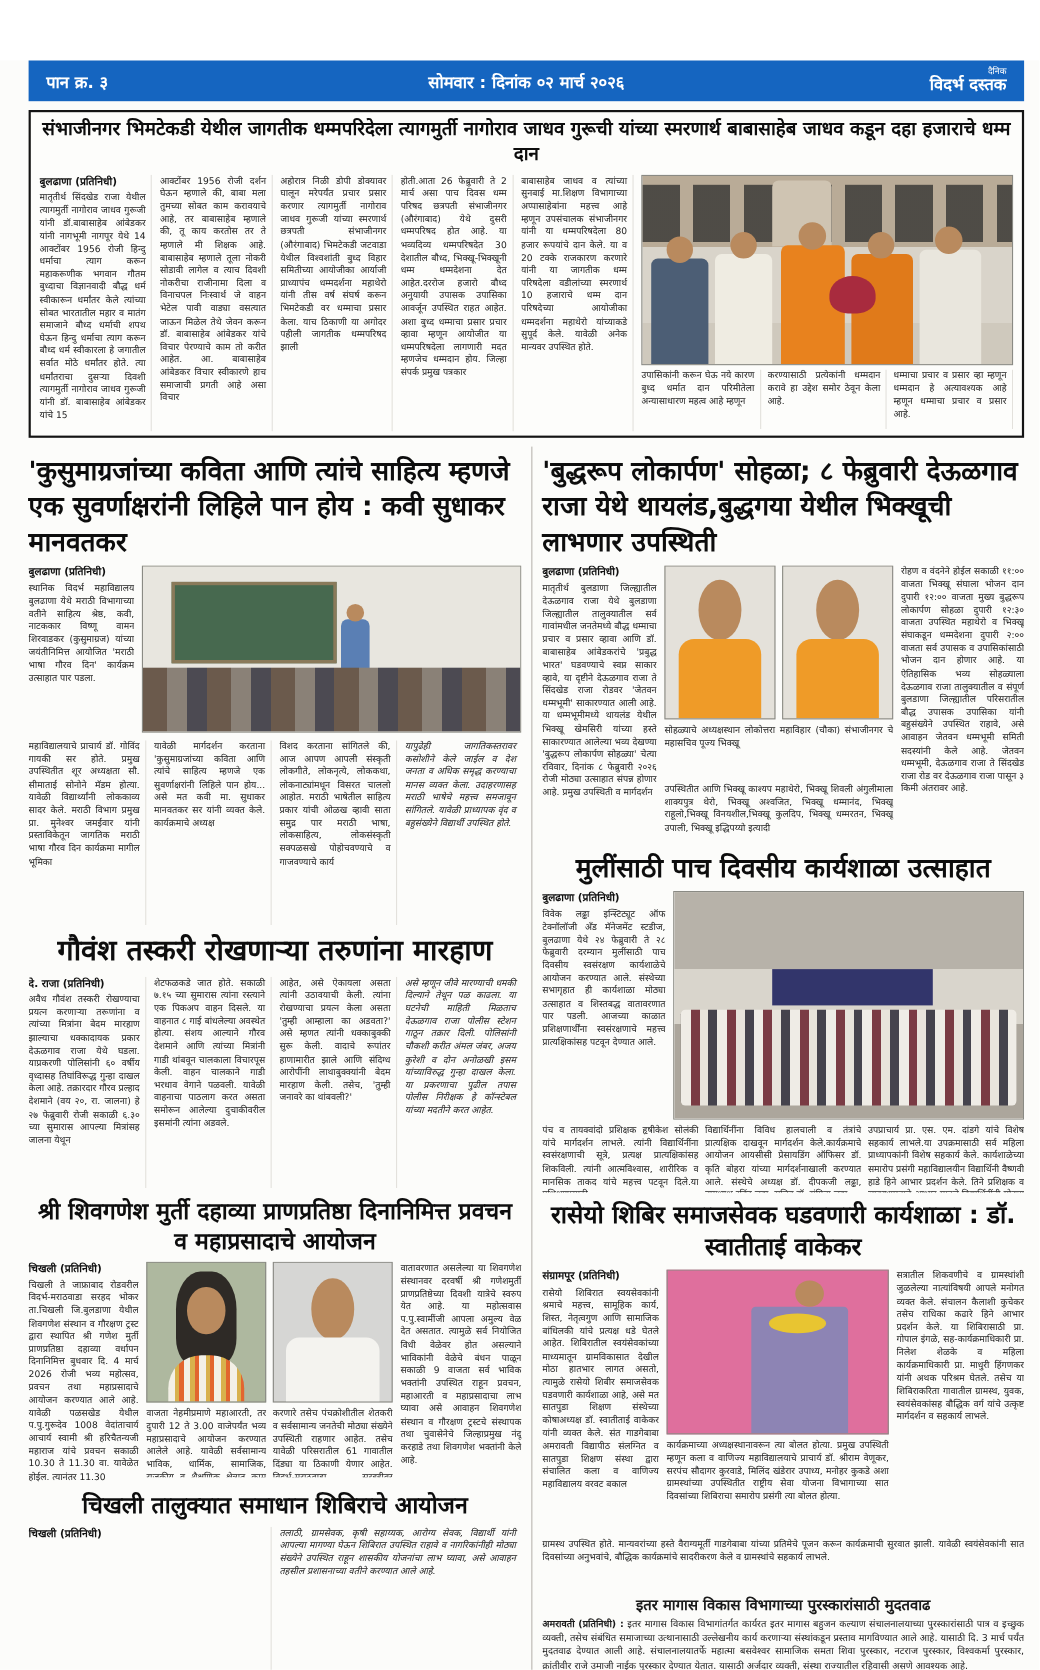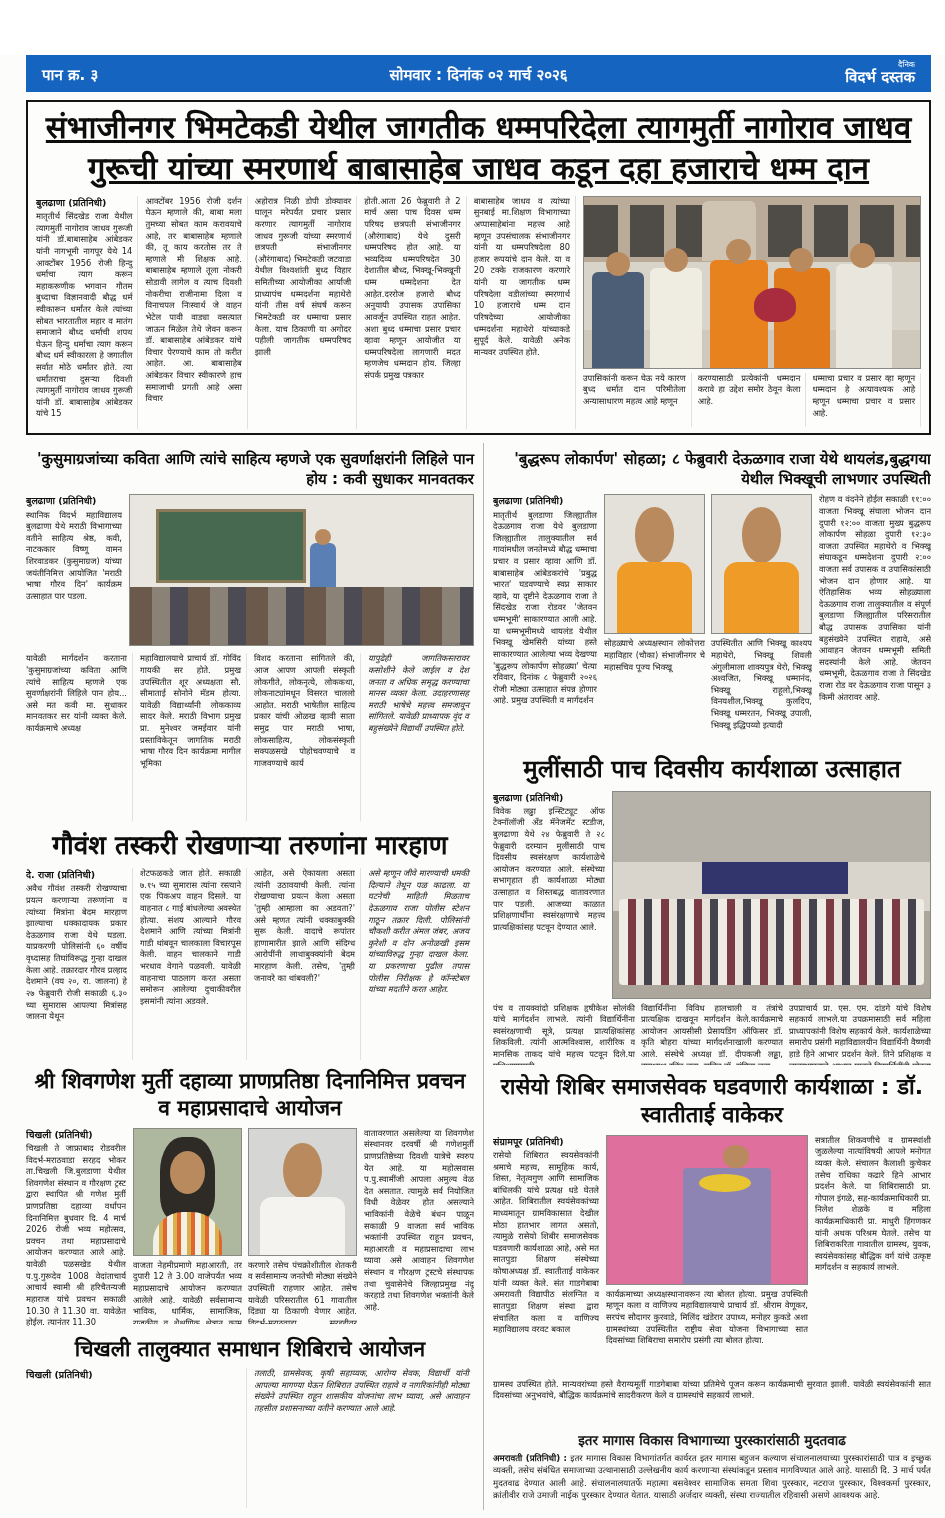--- a/index.html
+++ b/index.html
@@ -28,7 +28,7 @@
     margin:0 14px 8px 26px; border:2px solid #141414;
     padding:5px 8px 4px 8px; background:#fdfdfb;
   }
-  .headline-xl { font-size:31px; font-weight:bold; text-align:center; line-height:1.32; color:#0d0d0d;text-decoration:underline; }
+  .headline-xl { font-size:17px; font-weight:bold; text-align:center; line-height:1.32; color:#0d0d0d; }
   .a1row { display:flex; gap:7px; margin-top:7px; height:233px; }
   .bodycol {
     font-size:8.3px; line-height:1.4; text-align:justify; overflow:hidden;

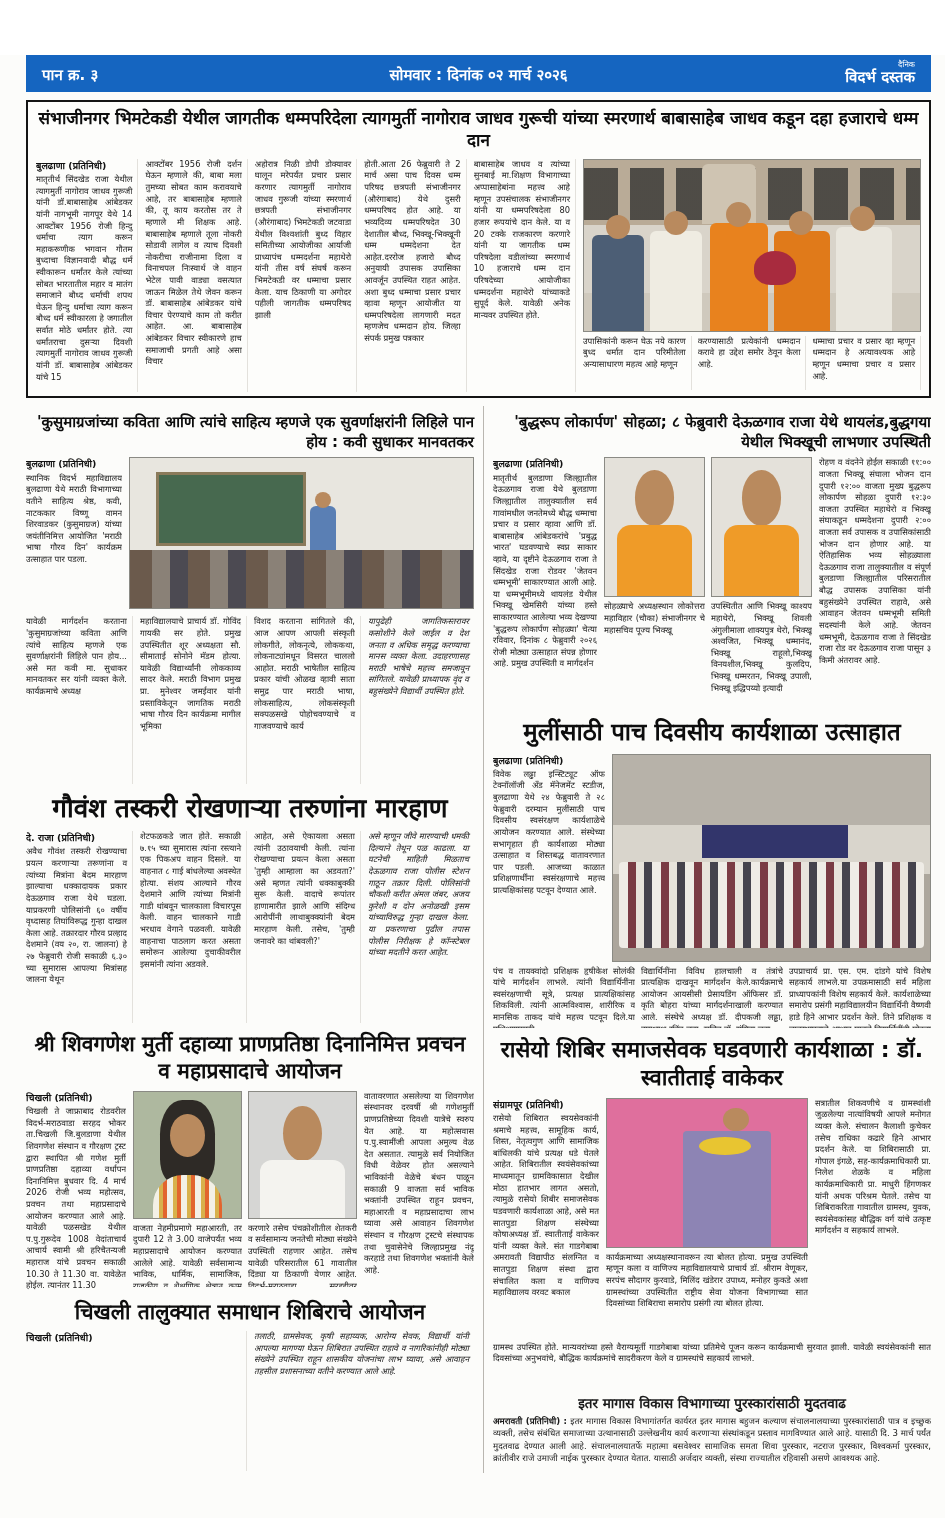--- a/index.html
+++ b/index.html
@@ -45,7 +45,7 @@
   .leftcol { width:448px; }
   .rightcol { flex:1; border-left:1px solid #b9b6b0; padding-left:9px; overflow:hidden; }
 
-  .headline-md { font-size:15px; font-weight:bold; text-align:right; line-height:1.35; margin:6px 0 5px 0; color:#0d0d0d;}
+  .headline-md { font-size:24px; font-weight:bold; text-align:left; line-height:1.35; margin:6px 0 5px 0; color:#0d0d0d;}
   .headline-lg { font-size:26px; font-weight:bold; text-align:center; line-height:1.3; margin:8px 0 5px 0; color:#0d0d0d;}
   .headline-sm { font-size:21px; font-weight:bold; text-align:center; line-height:1.3; margin:8px 0 5px 0; color:#0d0d0d;}
 

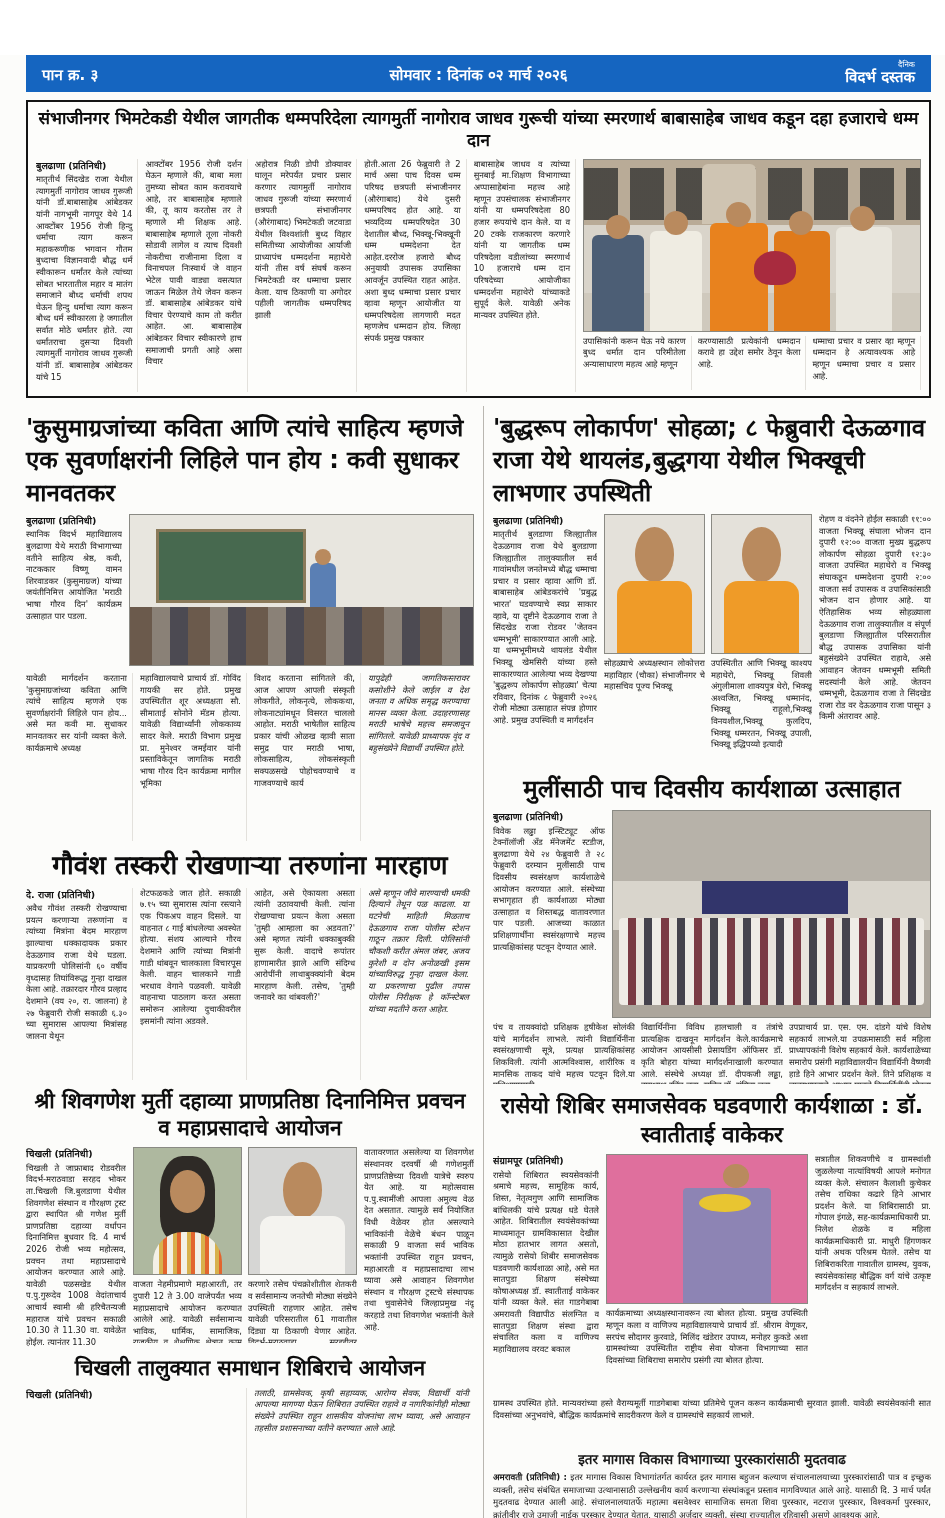--- a/index.html
+++ b/index.html
@@ -259,7 +259,7 @@
                 <div class="robe"></div>
               </div>
             </div>
-            <div class="minirow" style="height:102px;">
+            <div class="minirow" style="height:102px;flex-direction:column;">
               <div class="bodycol">सोहळ्याचे अध्यक्षस्थान लोकोत्तरा महाविहार (चौका) संभाजीनगर चे महासचिव पूज्य भिक्खू</div>
               <div class="bodycol">उपस्थितीत आणि भिक्खू काश्यप महाथेरो, भिक्खू शिवली अंगुलीमाला शाक्यपुत्र थेरो, भिक्खू अश्वजित, भिक्खू धम्मानंद, भिक्खू राहूलो,भिक्खू विनयशील,भिक्खू कुलदिप, भिक्खू धम्मरतन, भिक्खू उपाली, भिक्खू इद्धिपय्यो इत्यादी</div>
             </div>

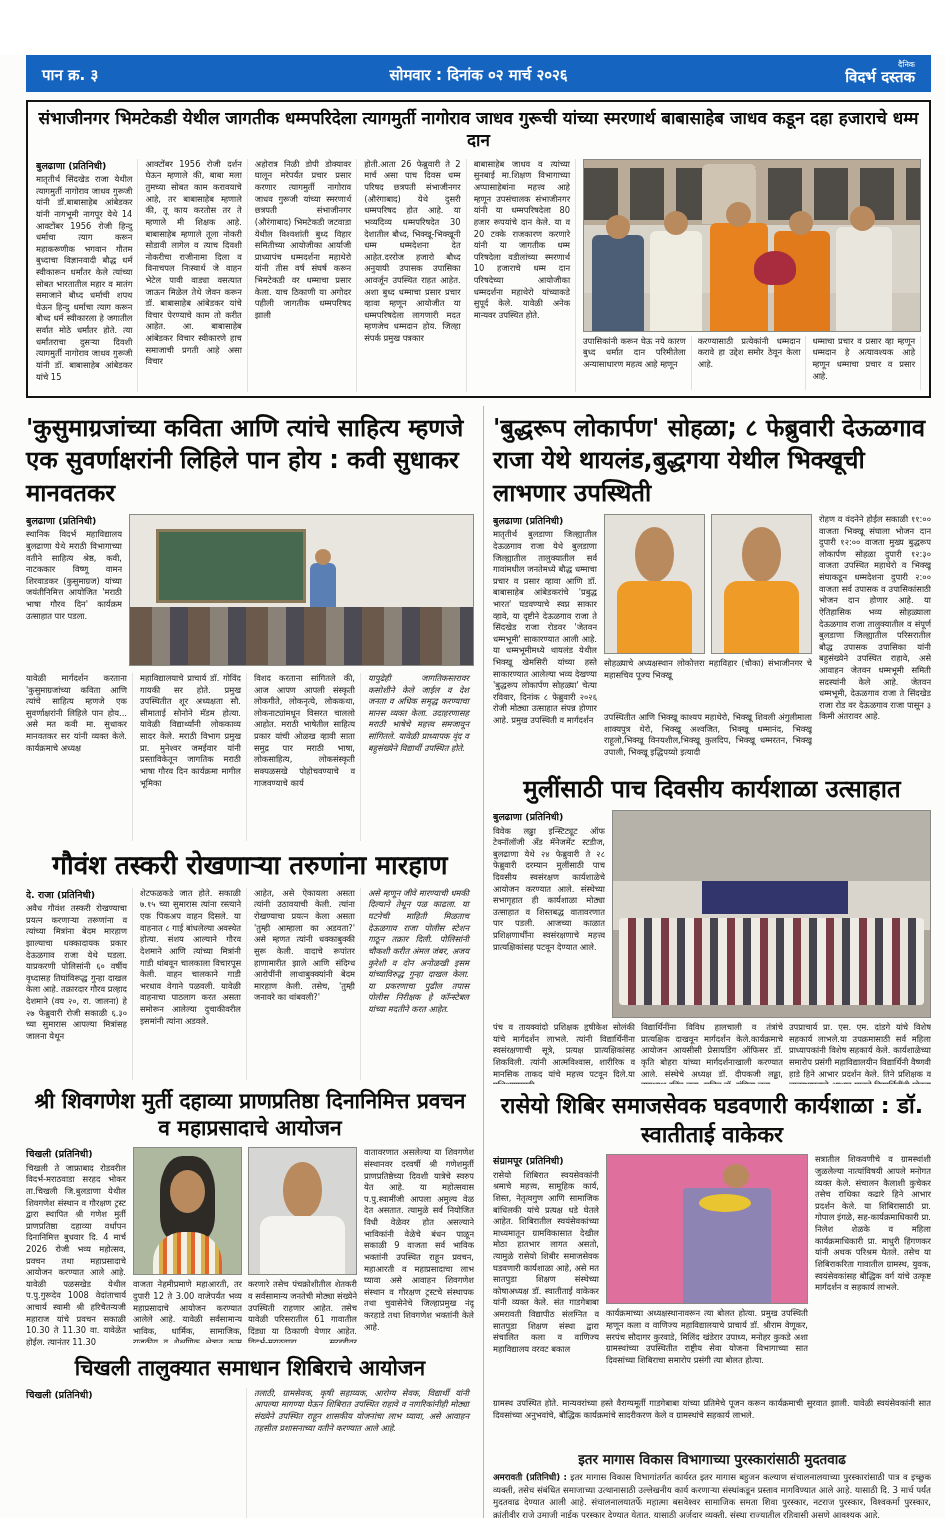--- a/index.html
+++ b/index.html
@@ -180,8 +180,8 @@
           </div>
         </div>
         <div class="colsrow" style="height:168px;">
+          <div class="bodycol">महाविद्यालयाचे प्राचार्य डॉ. गोविंद गायकी सर होते. प्रमुख उपस्थितीत शूर अध्यक्षता सौ. सीमाताई सोनोने मॅडम होत्या. यावेळी विद्यार्थ्यांनी लोककाव्य सादर केले. मराठी विभाग प्रमुख प्रा. मुनेश्वर जमईवार यांनी प्रस्ताविकेतून जागतिक मराठी भाषा गौरव दिन कार्यक्रमा मागील भूमिका</div>
           <div class="bodycol">यावेळी मार्गदर्शन करताना 'कुसुमाग्रजांच्या कविता आणि त्यांचे साहित्य म्हणजे एक सुवर्णाक्षरांनी लिहिले पान होय... असे मत कवी मा. सुधाकर मानवतकर सर यांनी व्यक्त केले. कार्यक्रमाचे अध्यक्ष</div>
-          <div class="bodycol">महाविद्यालयाचे प्राचार्य डॉ. गोविंद गायकी सर होते. प्रमुख उपस्थितीत शूर अध्यक्षता सौ. सीमाताई सोनोने मॅडम होत्या. यावेळी विद्यार्थ्यांनी लोककाव्य सादर केले. मराठी विभाग प्रमुख प्रा. मुनेश्वर जमईवार यांनी प्रस्ताविकेतून जागतिक मराठी भाषा गौरव दिन कार्यक्रमा मागील भूमिका</div>
           <div class="bodycol">विशद करताना सांगितले की, आज आपण आपली संस्कृती लोकगीते, लोकनृत्ये, लोककथा, लोकनाट्यांमधून विसरत चाललो आहोत. मराठी भाषेतील साहित्य प्रकार यांची ओळख व्हावी साता समुद्र पार मराठी भाषा, लोकसाहित्य, लोकसंस्कृती सक्पळसखे पोहोचवण्याचे व गाजवण्याचे कार्य</div>
           <div class="bodycol">यापुढेही जागतिकस्तरावर कसोशीने केले जाईल व देश जनता व अधिक समृद्ध करण्याचा मानस व्यक्त केला. उदाहरणासह मराठी भाषेचे महत्त्व समजावून सांगितले. यावेळी प्राध्यापक वृंद व बहुसंख्येने विद्यार्थी उपस्थित होते.</div>
         </div>

